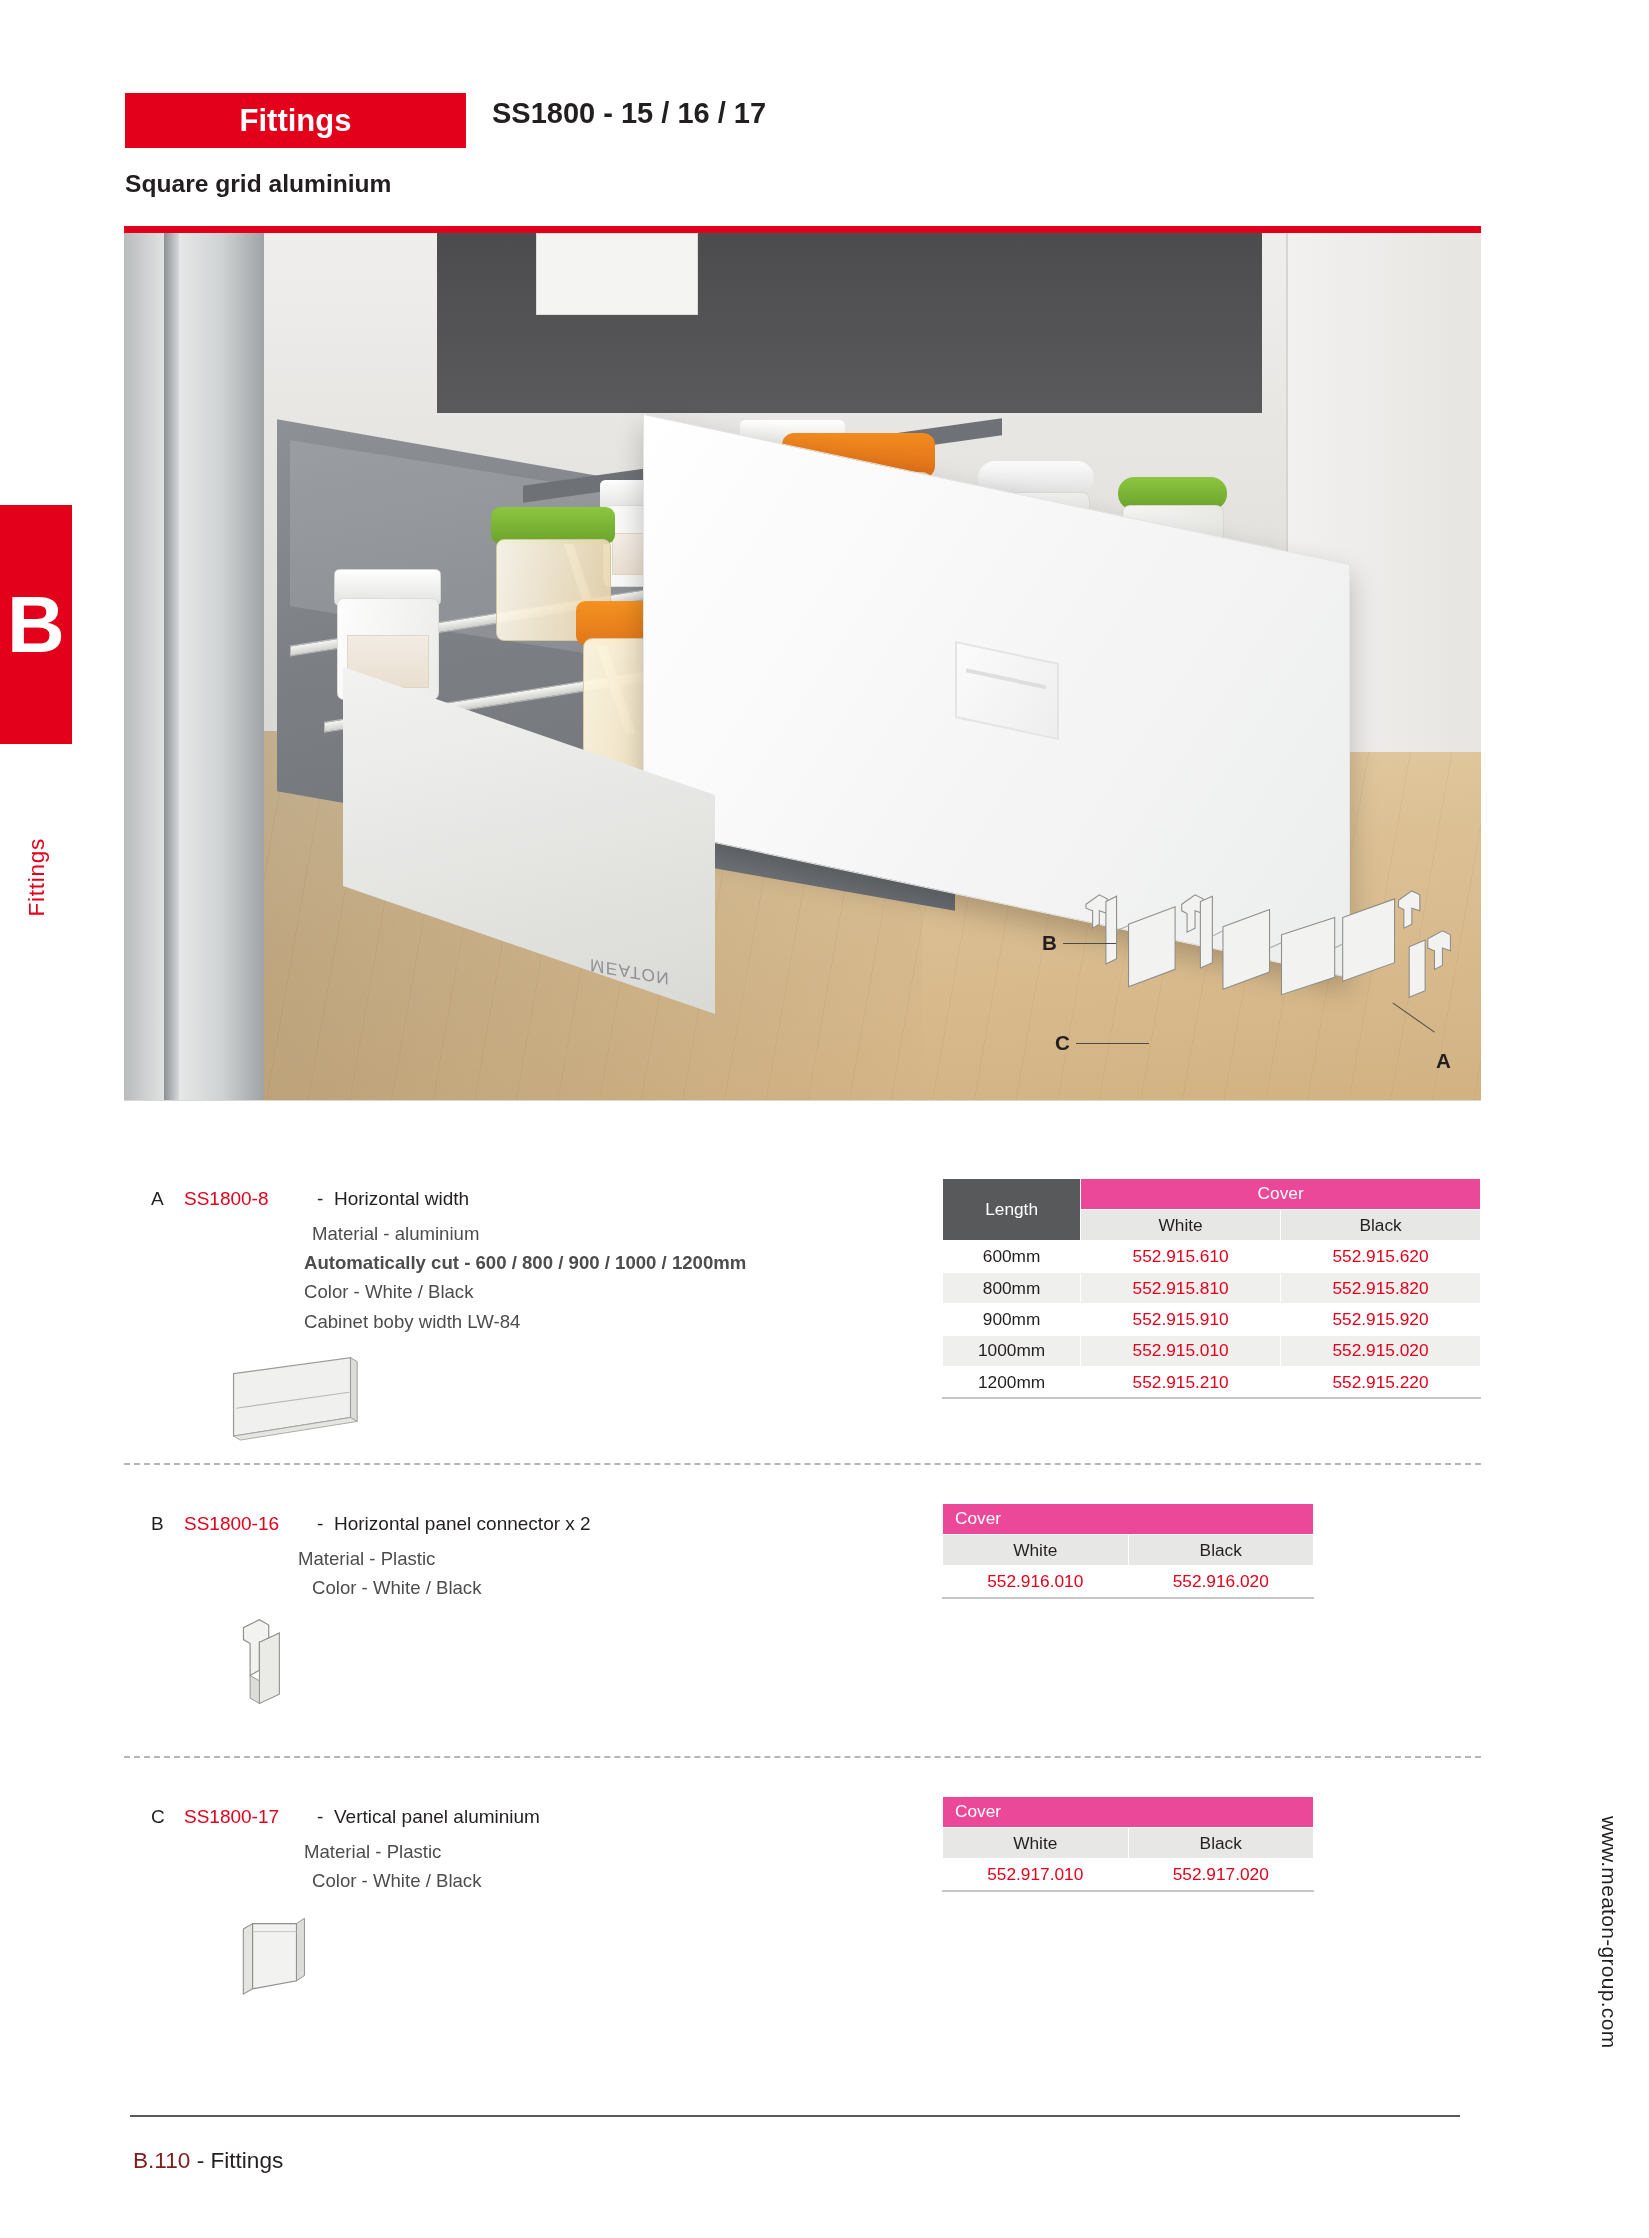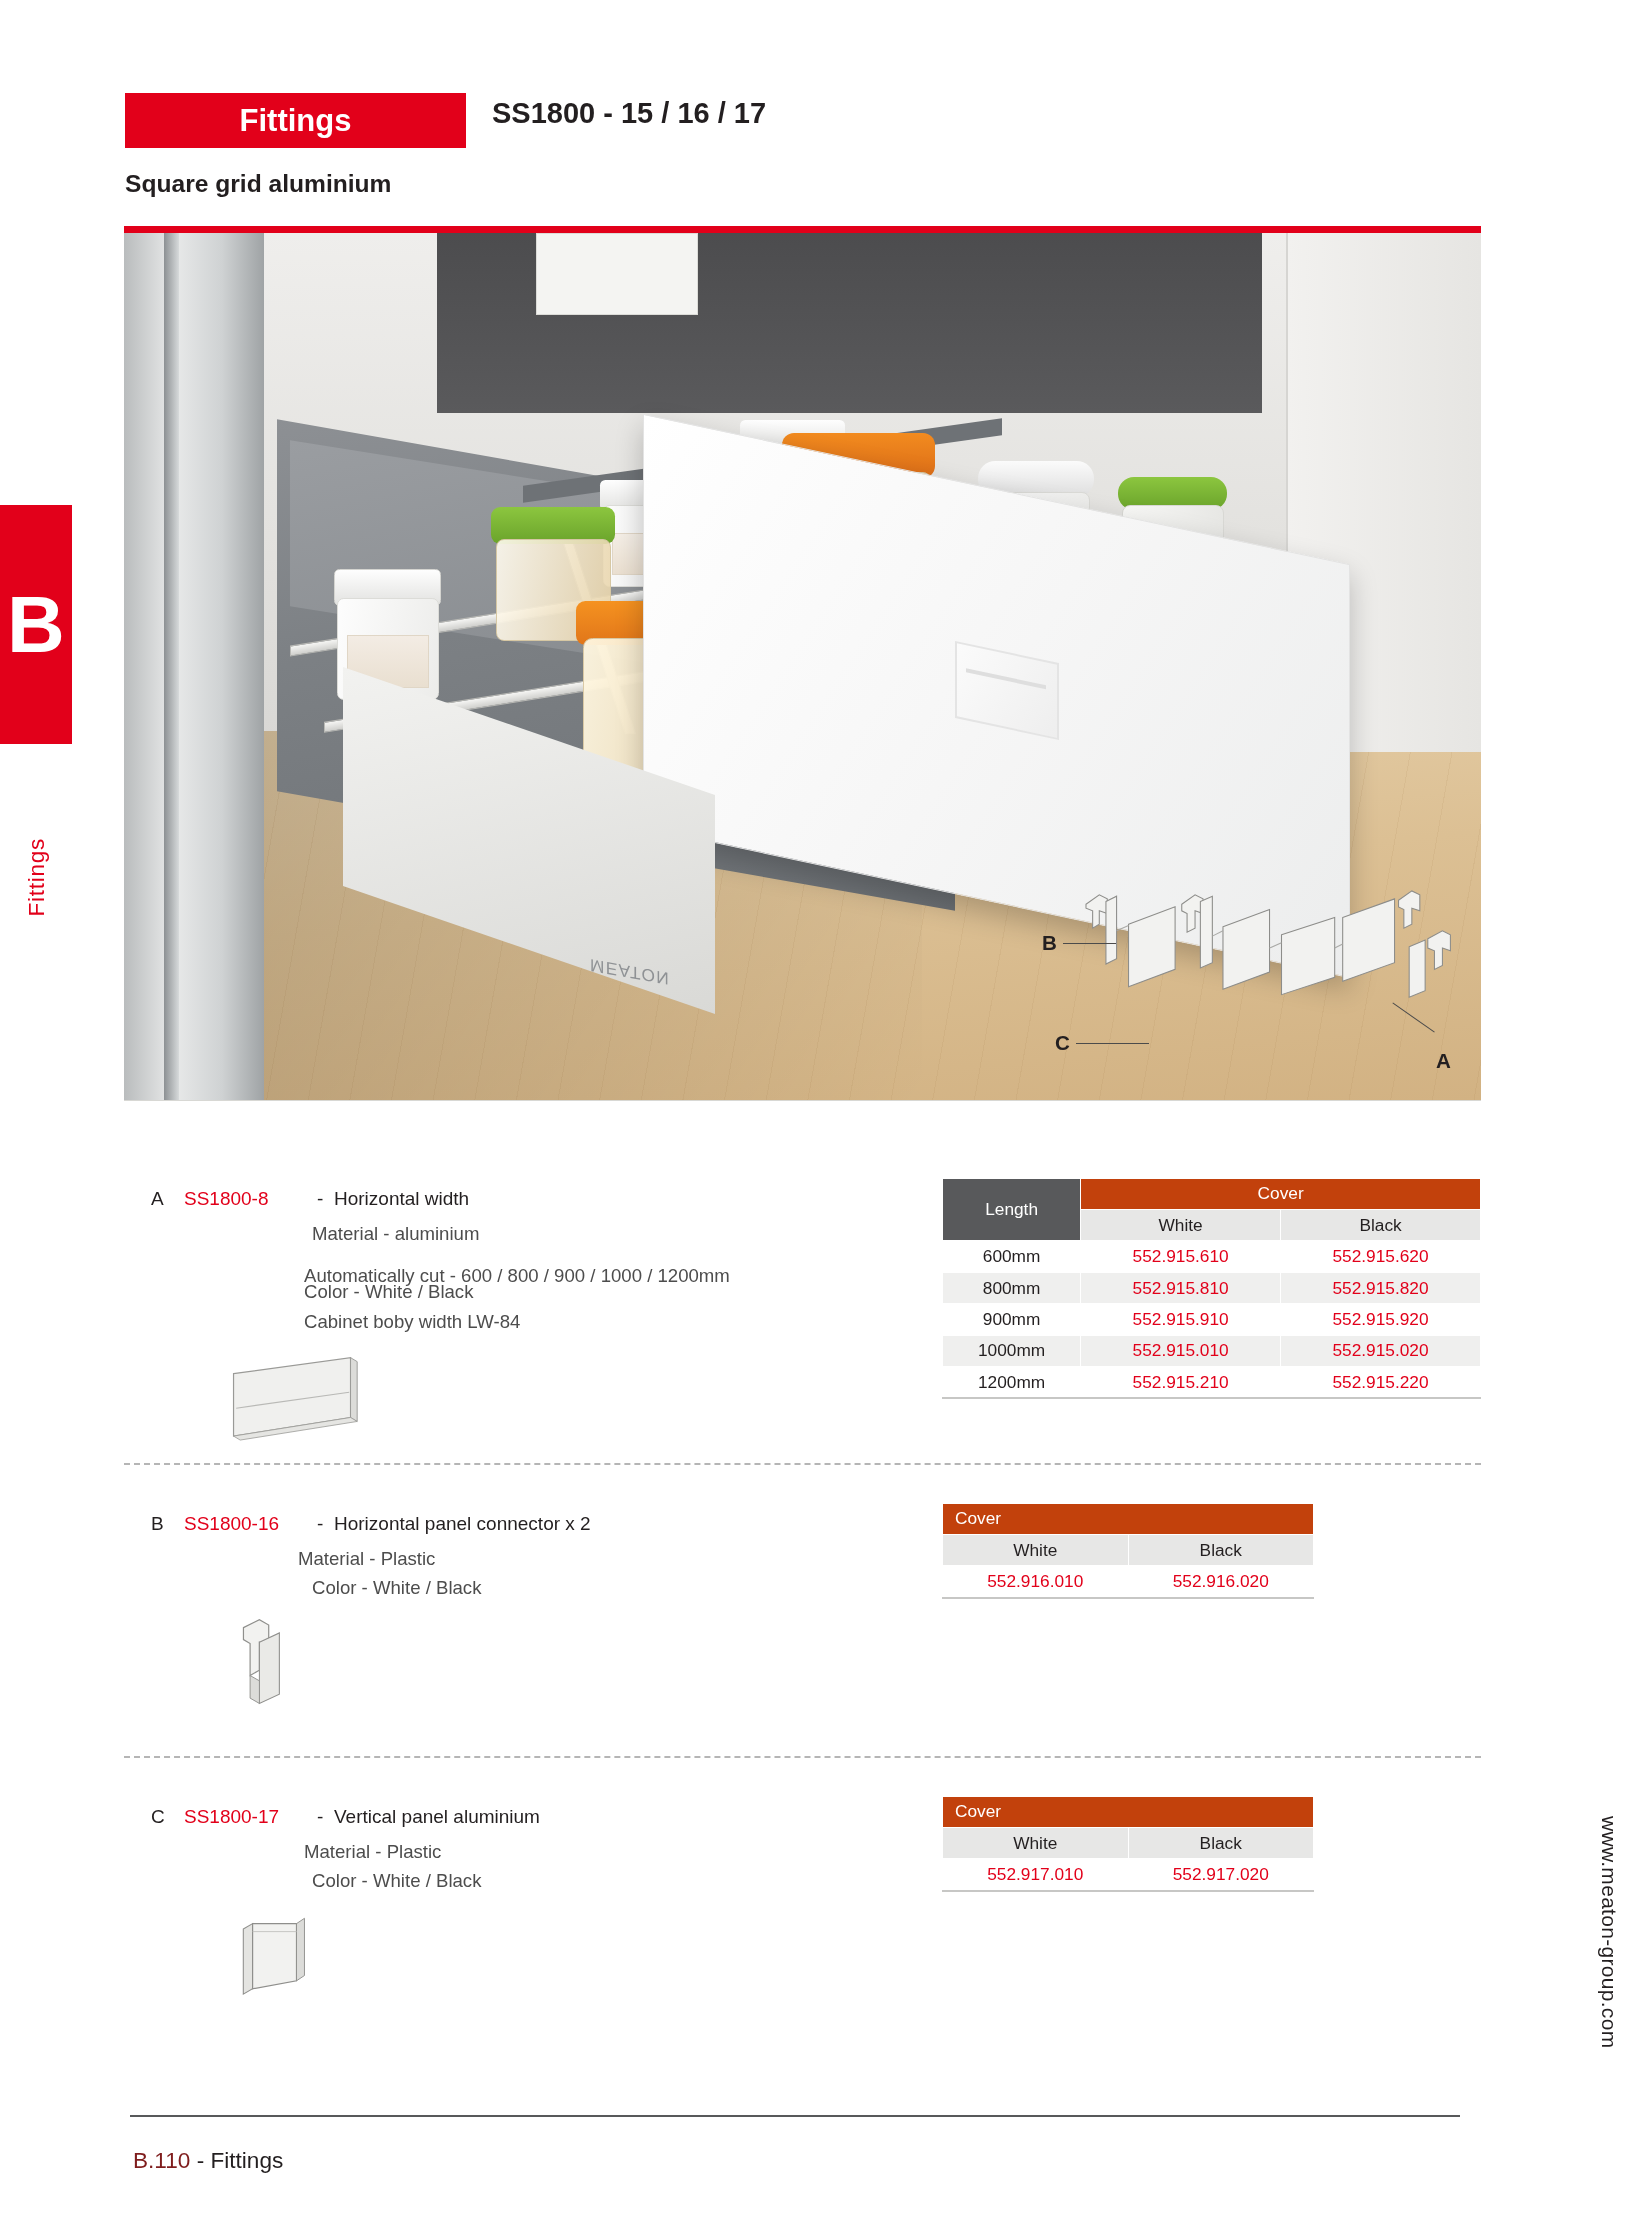--- a/index.html
+++ b/index.html
@@ -269,7 +269,7 @@
     border:0.7px solid #ffffff; padding:4.7px 6.7px; text-align:center; font-weight:normal;
   }
   .th-dark { background:#58595b; color:#ffffff; }
-  .th-mid  { background:#c2410c; color:#ffffff; }
+  .th-mid  { background:#ec4899; color:#ffffff; }
   .th-light{ background:#e7e7e6; color:#231f20; }
   .cell-code { color:#e2001a; }
   .row-alt td { background:#efefee; }

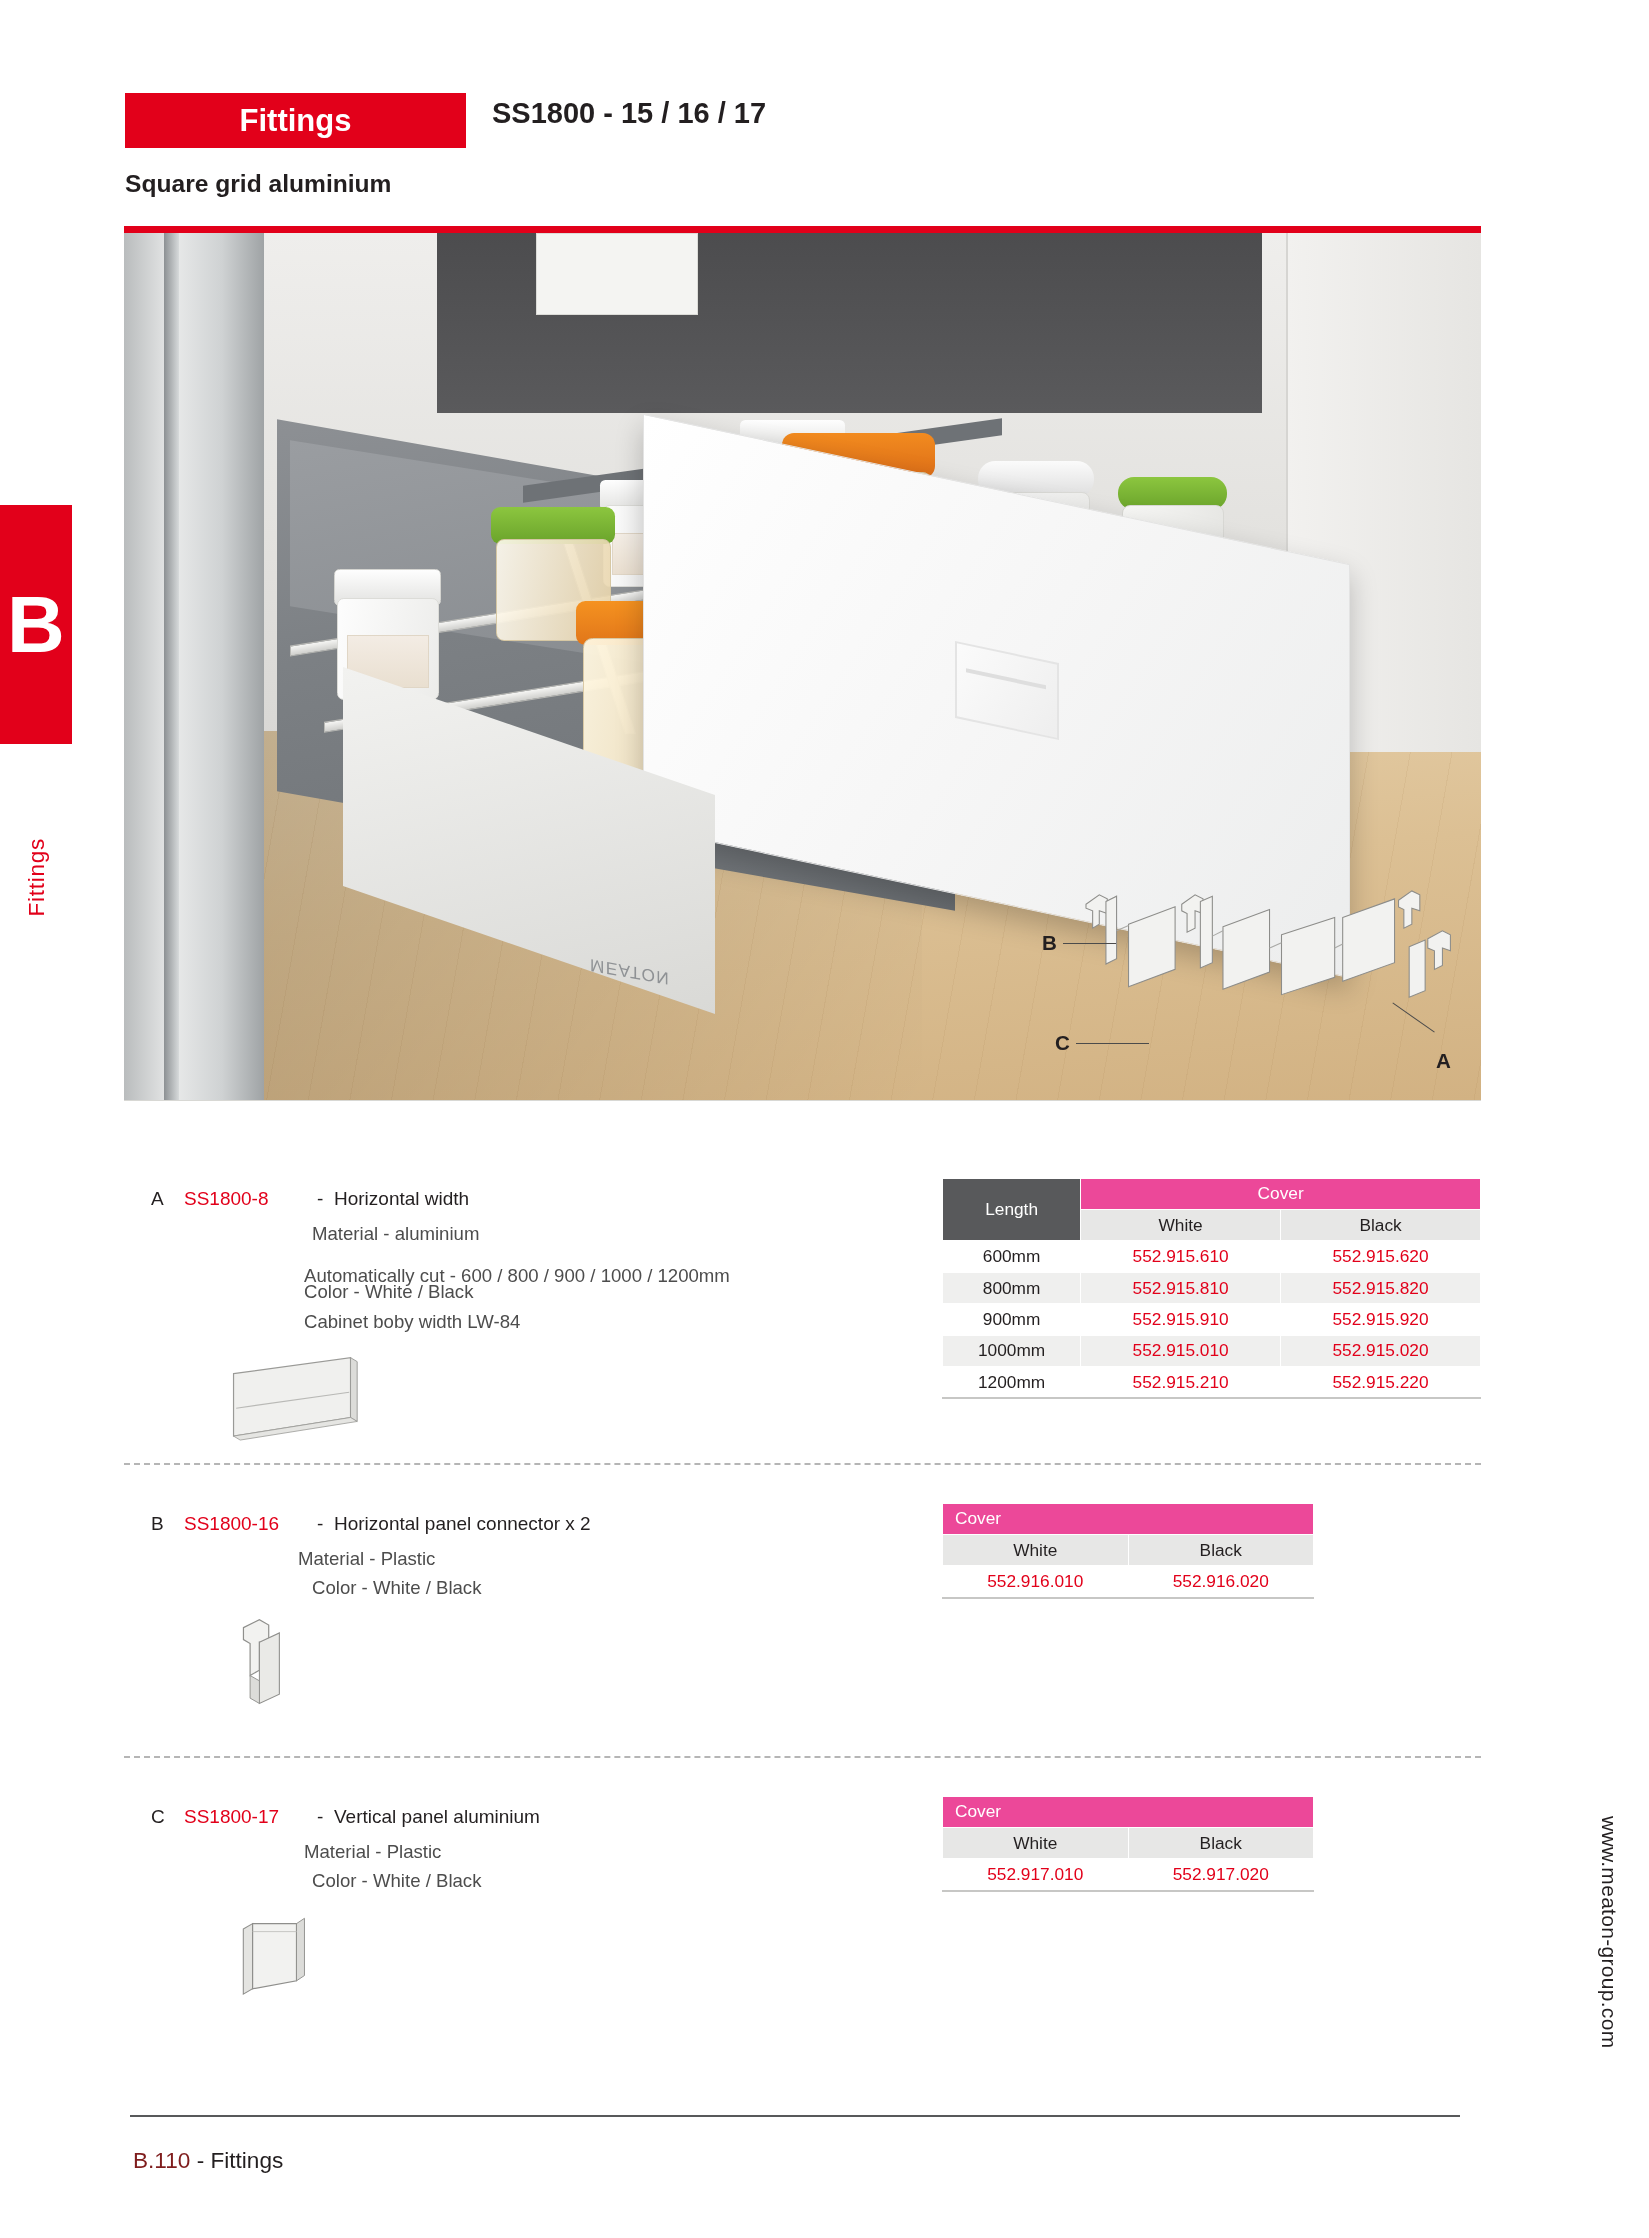--- a/index.html
+++ b/index.html
@@ -418,7 +418,7 @@
   <div class="sec-title" style="left:210px; top:17.3px;">Horizontal width</div>
 
   <div class="sec-bullet" style="left:188px; top:52px;">Material - aluminium</div>
-  <div class="sec-bullet" style="left:180px; top:94px;">Automatically cut - 600 / 800 / 900 / 1000 / 1200mm</div>
+  <div class="sec-bullet" style="left:180px; top:81px;font-weight:bold;">Automatically cut - 600 / 800 / 900 / 1000 / 1200mm</div>
   <div class="sec-bullet" style="left:180px; top:110px;">Color - White / Black</div>
   <div class="sec-bullet" style="left:180px; top:140px;">Cabinet boby width  LW-84</div>
 

